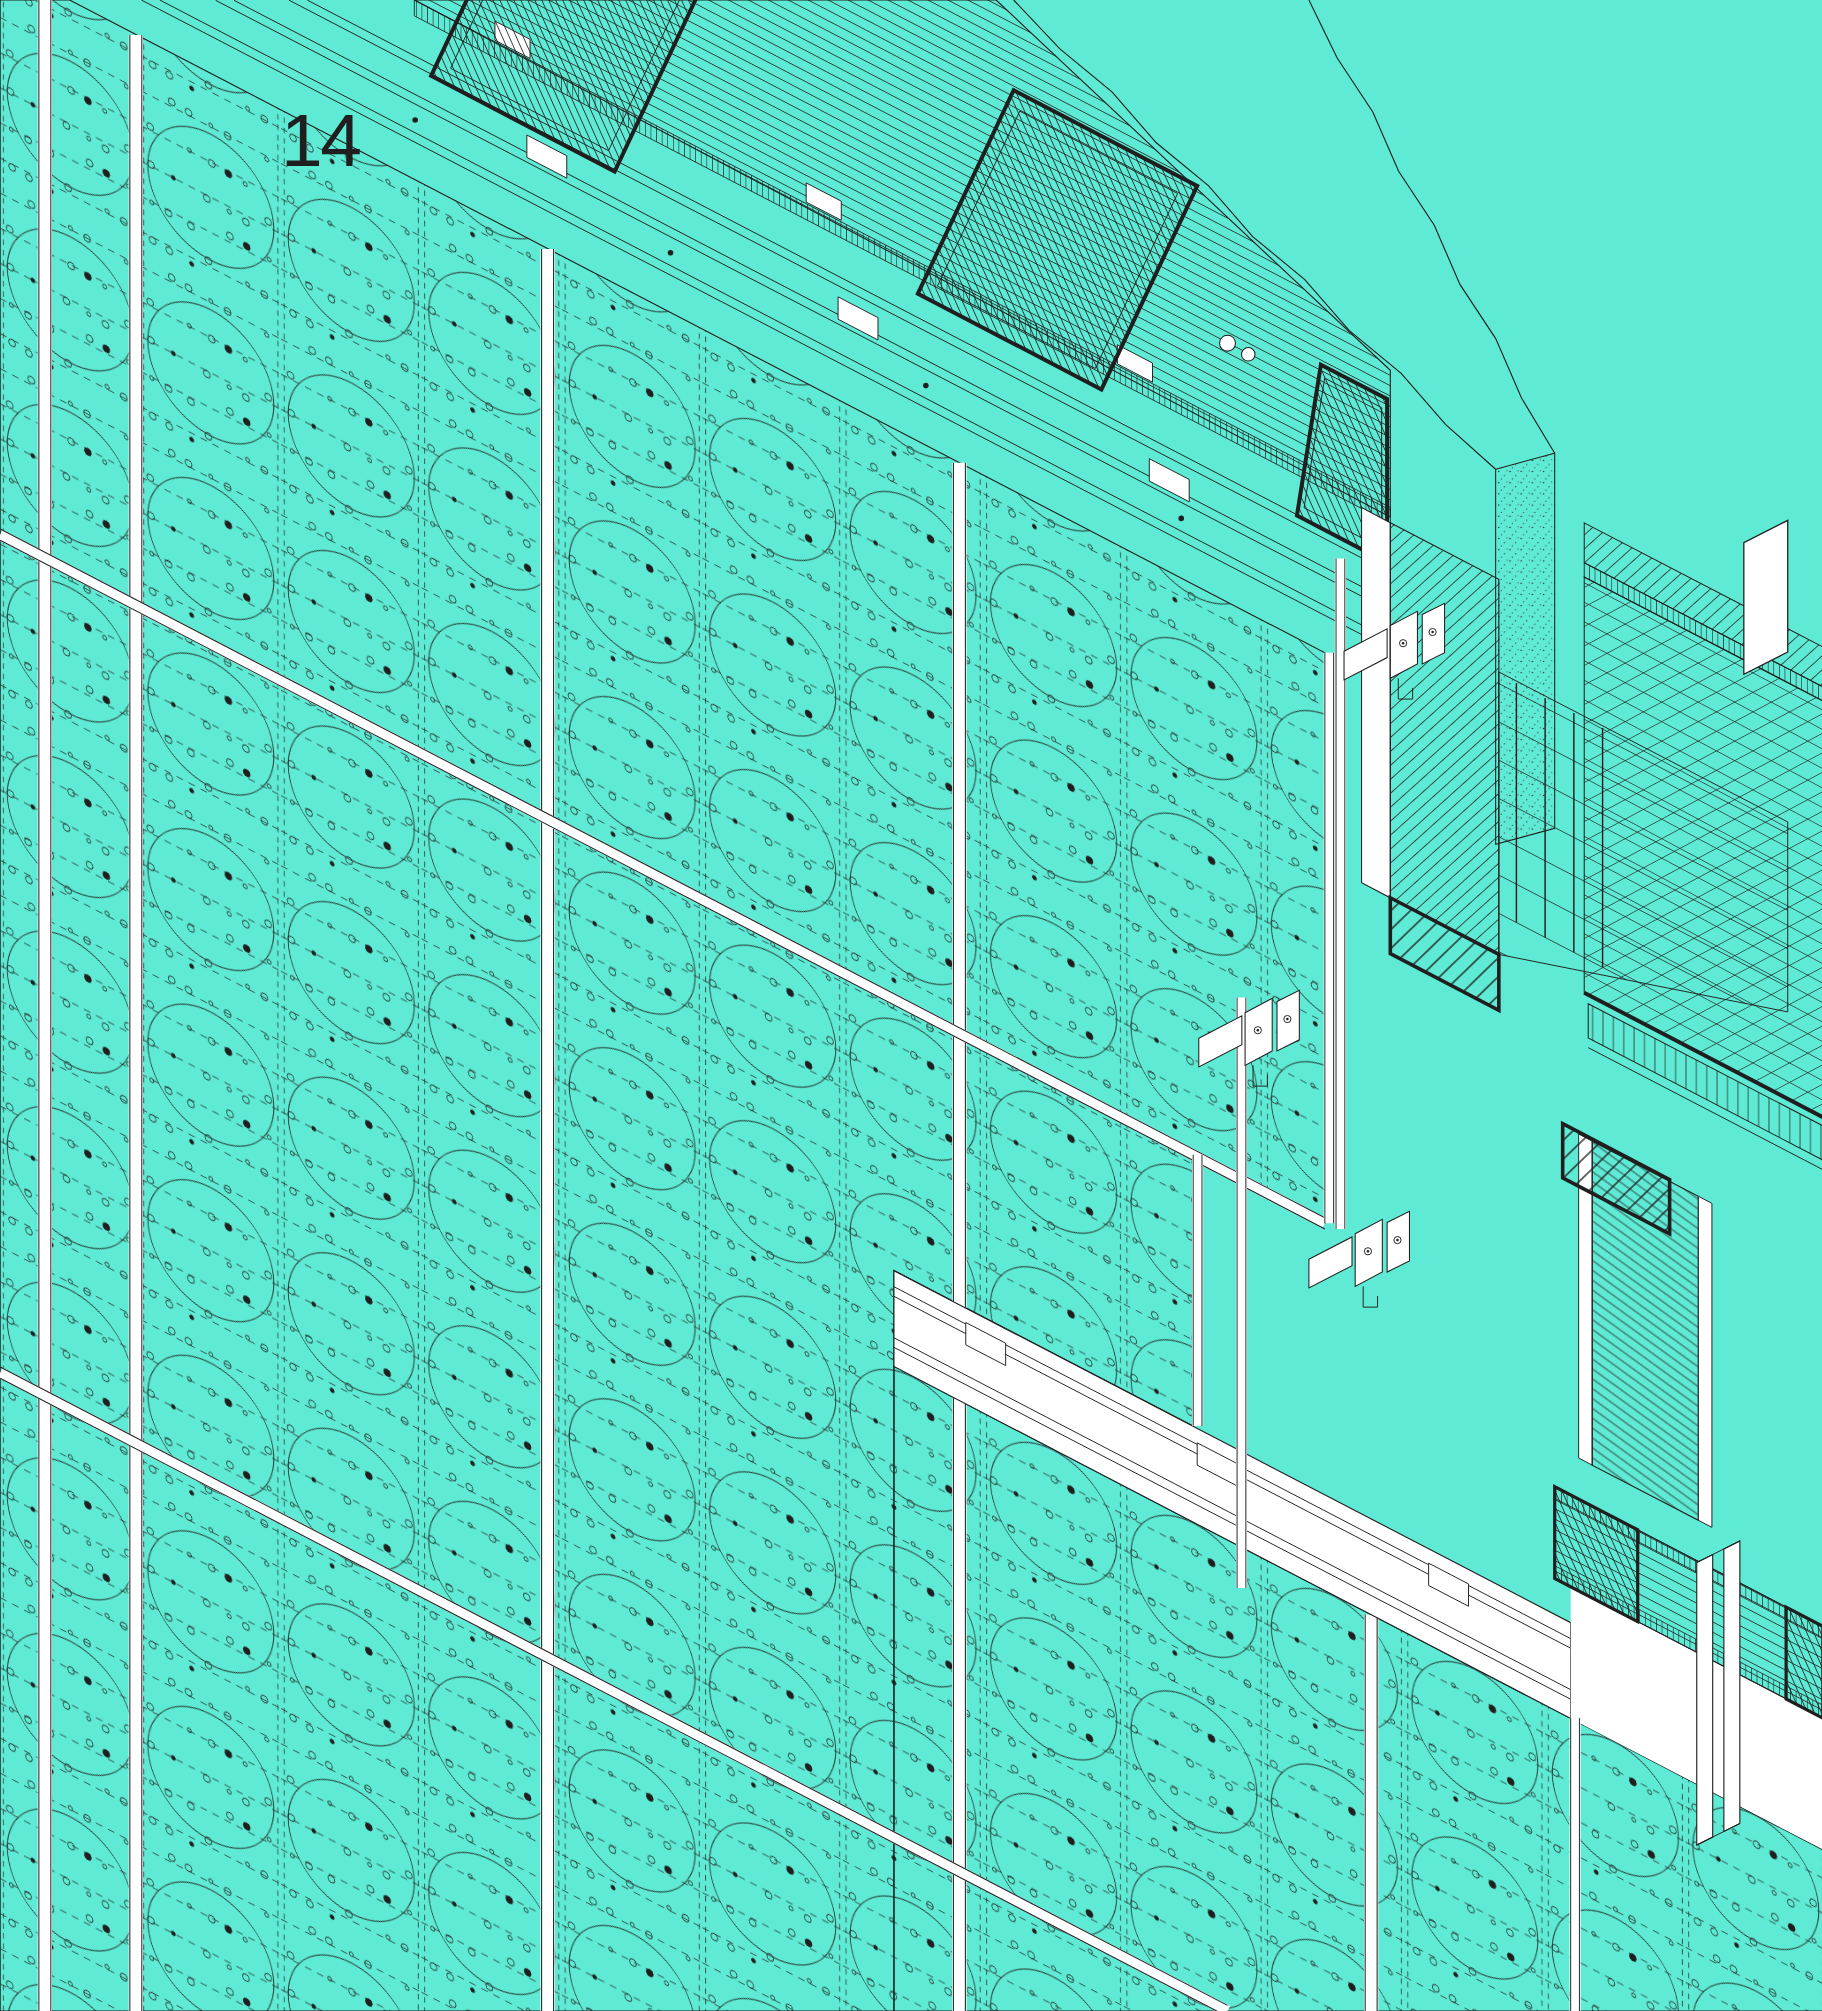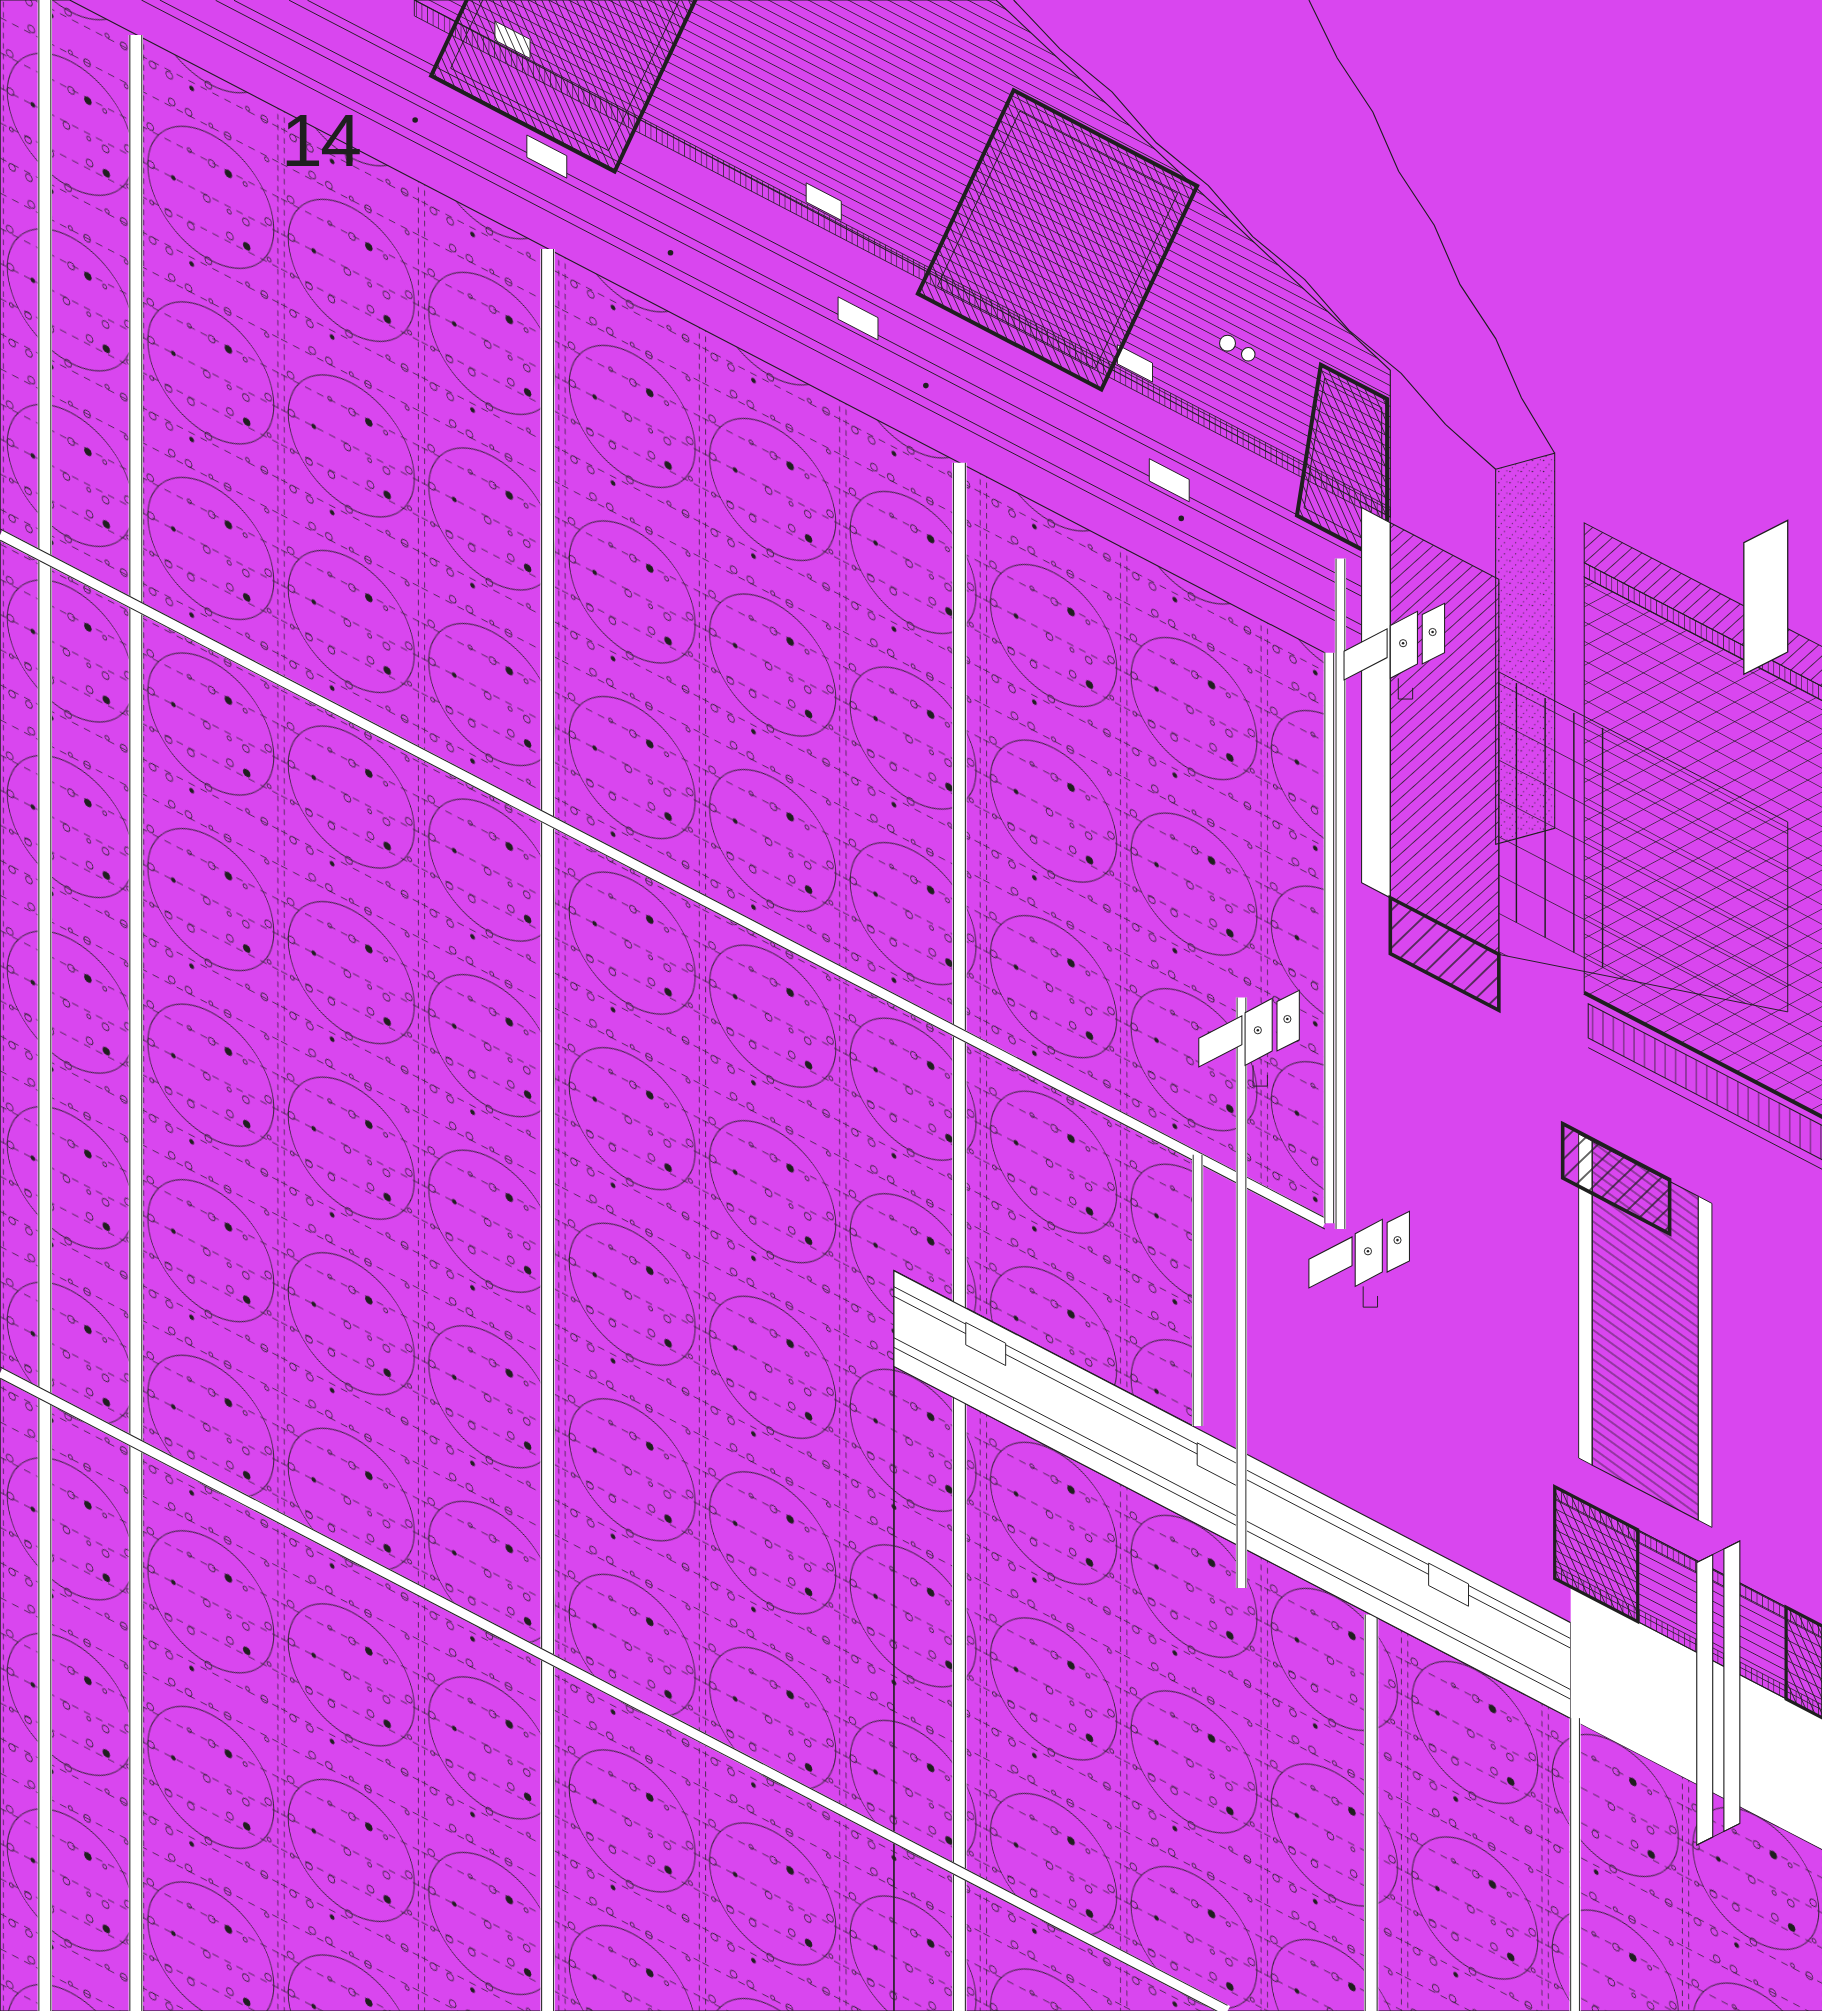--- a/index.html
+++ b/index.html
@@ -4,7 +4,7 @@
 <style>
   html,body{margin:0;padding:0;background:#ffffff;}
   body{font-family:"Liberation Sans", sans-serif;}
-  #stage{width:1823px;height:2011px;position:relative;background:#d946ef;overflow:hidden;}
+  #stage{width:1823px;height:2011px;position:relative;background:#5eead4;overflow:hidden;}
   svg{display:block;}
   text{font-family:"Liberation Sans", sans-serif;}
 </style>

